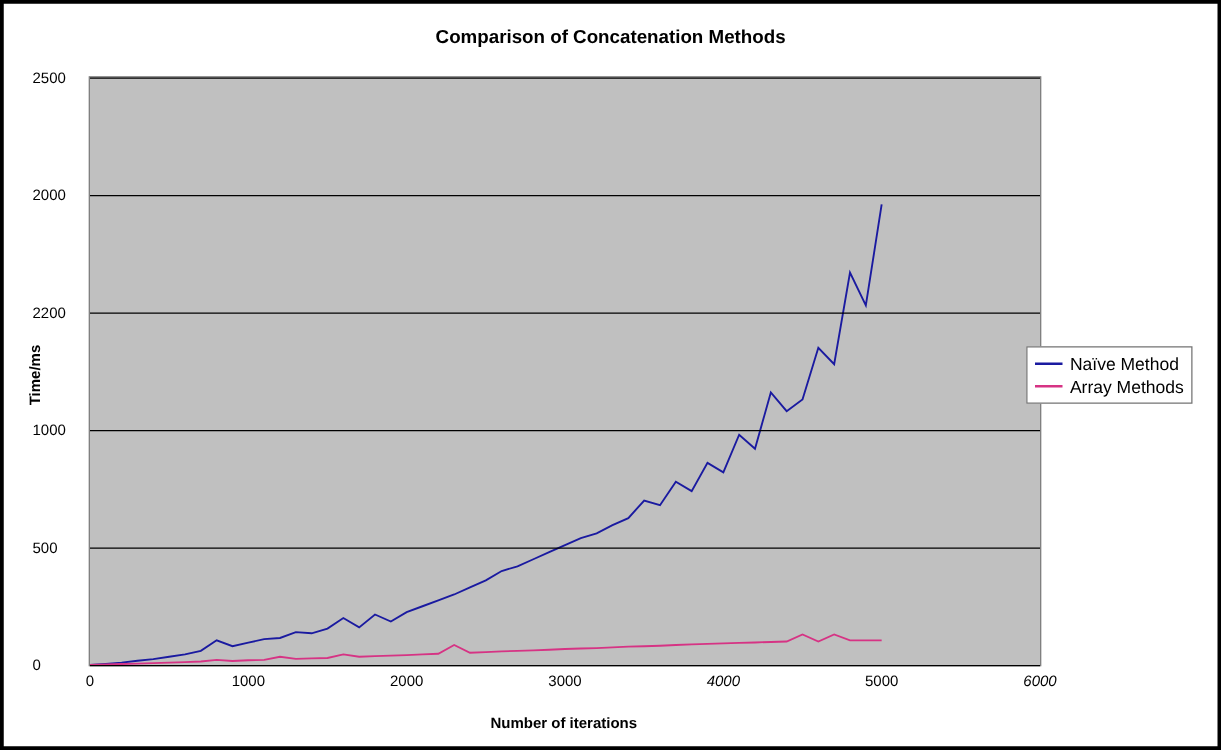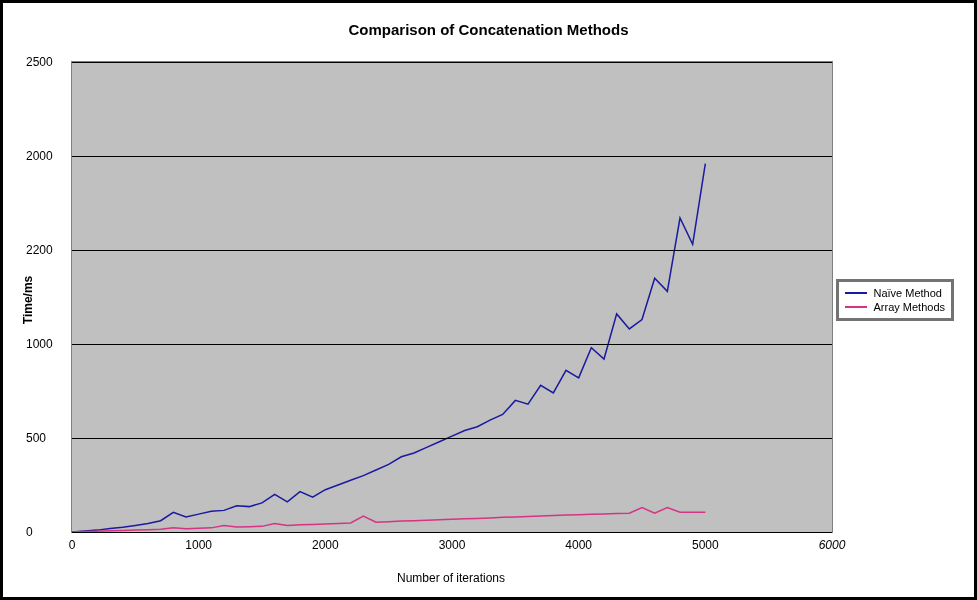--- a/index.html
+++ b/index.html
@@ -95,9 +95,9 @@
     top: 50%;
     transform: translateY(-50%);
     background: #fff;
-    border: 3px solid #737373;
+    border: 1px solid #737373;
     padding: 4px 6px;
-    font-size: 11px;
+    font-size: 14px;
   }
   .legend-row {
     display: flex;

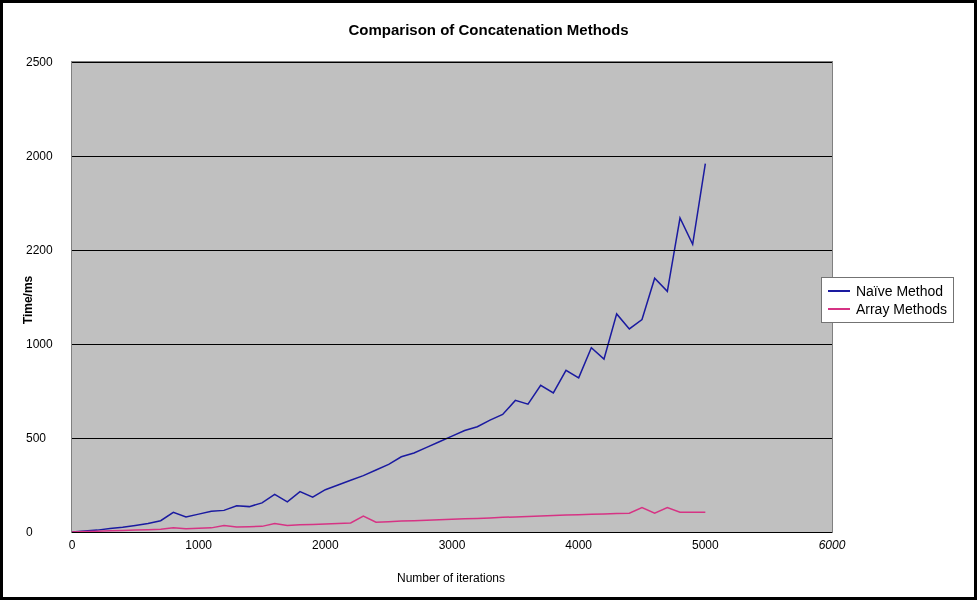--- a/index.html
+++ b/index.html
@@ -152,7 +152,7 @@
       <div class="xtick" style="left: 126.667px;">1000</div>
       <div class="xtick" style="left: 253.333px;">2000</div>
       <div class="xtick" style="left: 380px;">3000</div>
-      <div class="xtick" style="left: 506.667px;">4000</div>
+      <div class="xtick" style="left: 506.667px; font-style: italic;">4000</div>
       <div class="xtick" style="left: 633.333px;">5000</div>
       <div class="xtick" style="left: 760px; font-style: italic;">6000</div>
     </div>

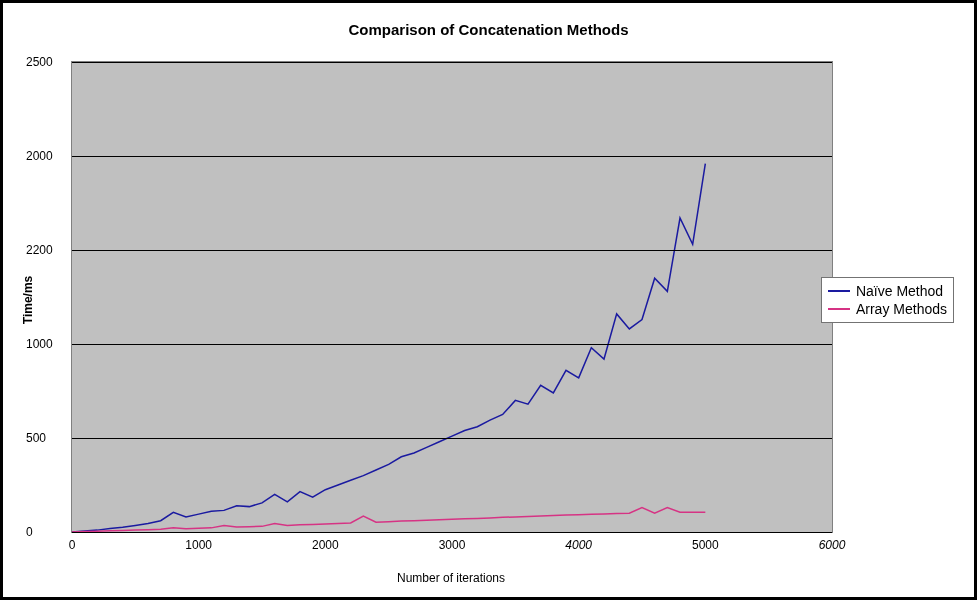--- a/index.html
+++ b/index.html
@@ -67,7 +67,7 @@
     width: 760px;
     text-align: center;
     font-size: 12px;
-    font-weight: normal;
+    font-weight: bold;
     color: #000;
   }
   .ytick {

